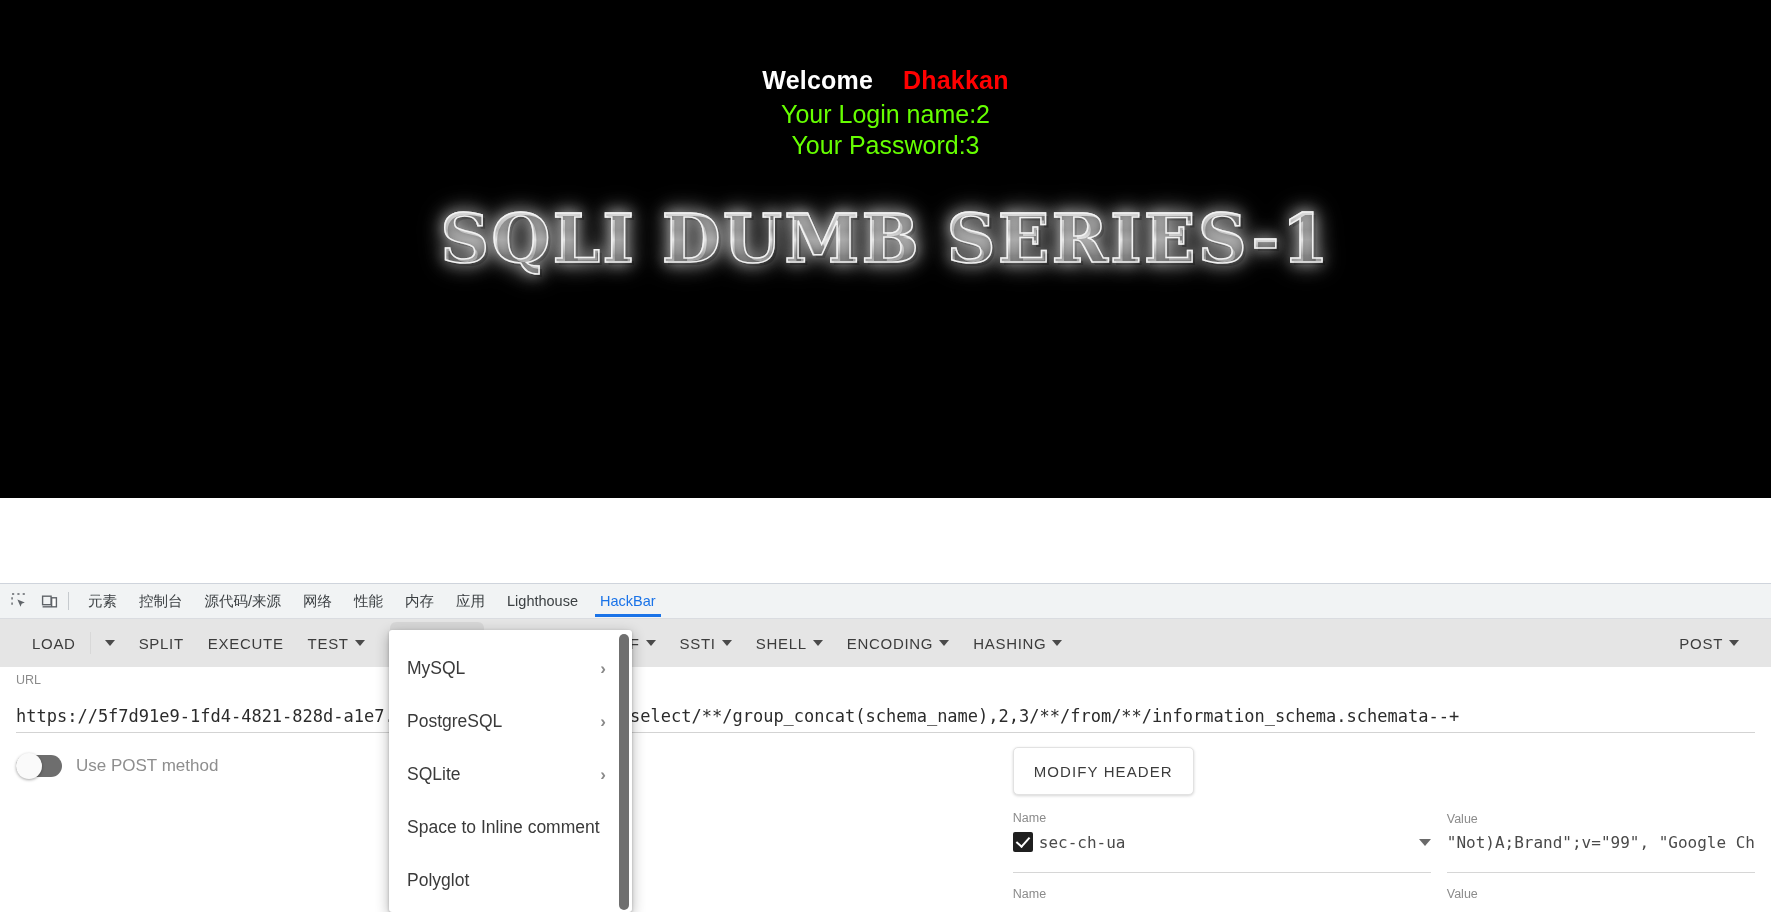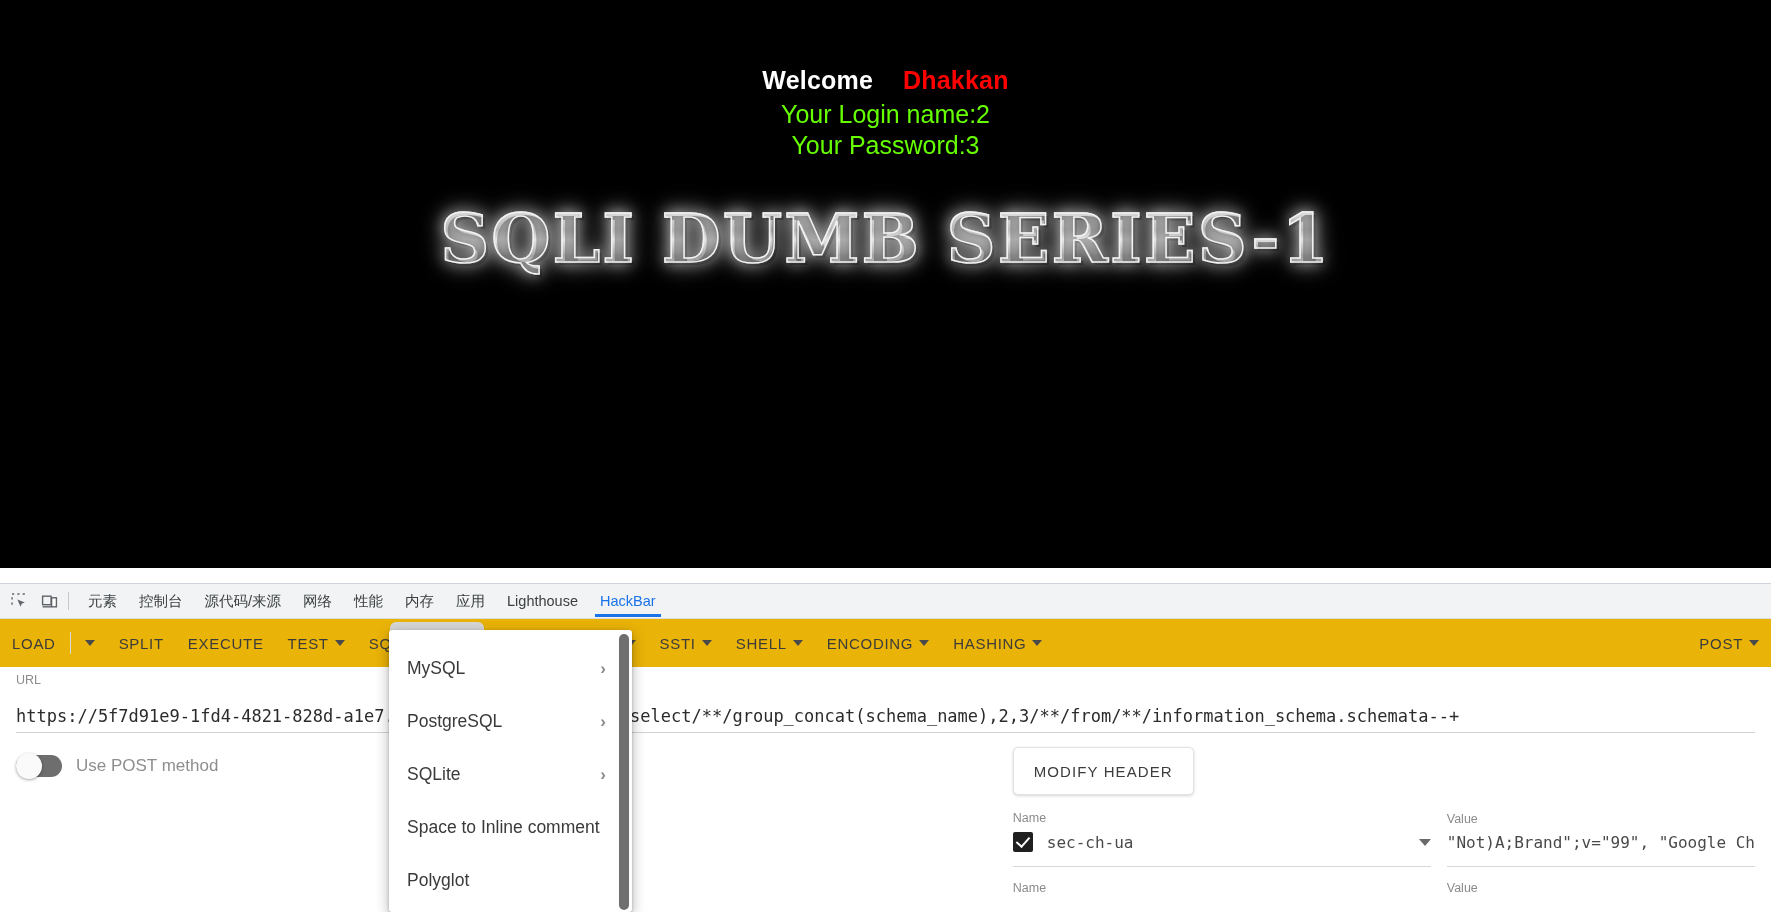--- a/index.html
+++ b/index.html
@@ -13,7 +13,7 @@
   
   .page-view {
     position: absolute; left: 0; top: 0;
-    width: 1771px; height: 568px;
+    width: 1771px; height: 498px;
     background: #000;
     overflow: hidden;
   }

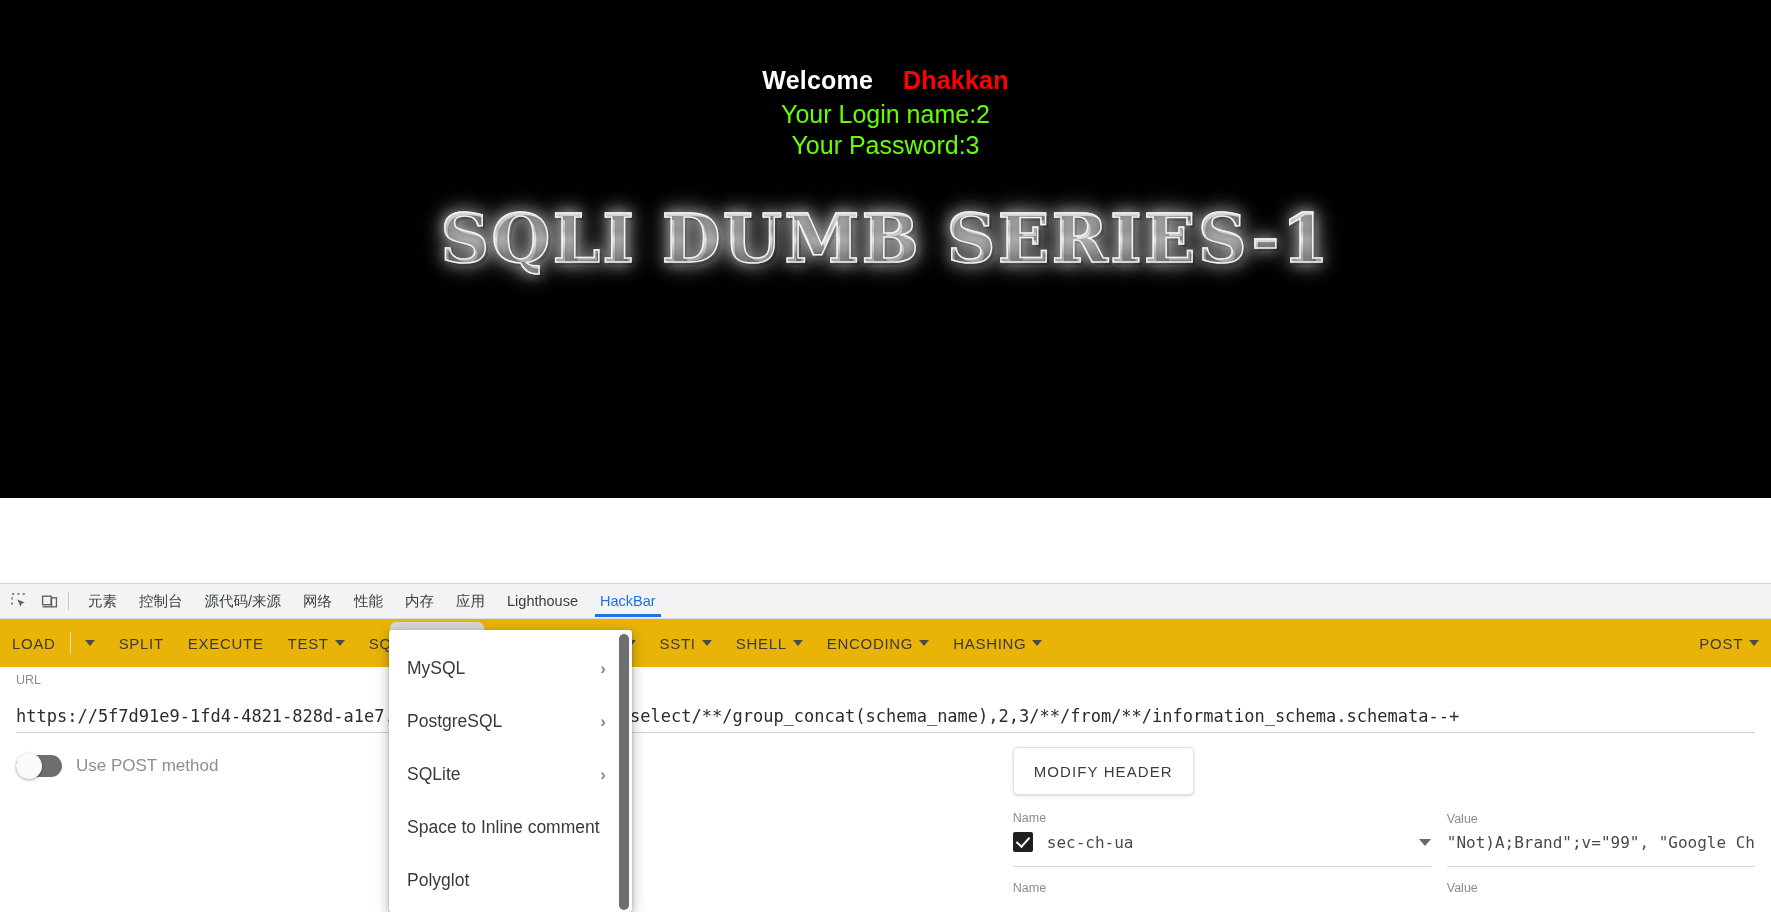--- a/index.html
+++ b/index.html
@@ -101,8 +101,8 @@
     position: relative;
     height: 48px;
     display: flex; align-items: center;
-    padding: 0 0;
-    background: #eab308;
+    padding: 0 20px;
+    background: #e5e5e5;
   }
   .hb-btn {
     font-family: "Liberation Sans", sans-serif;

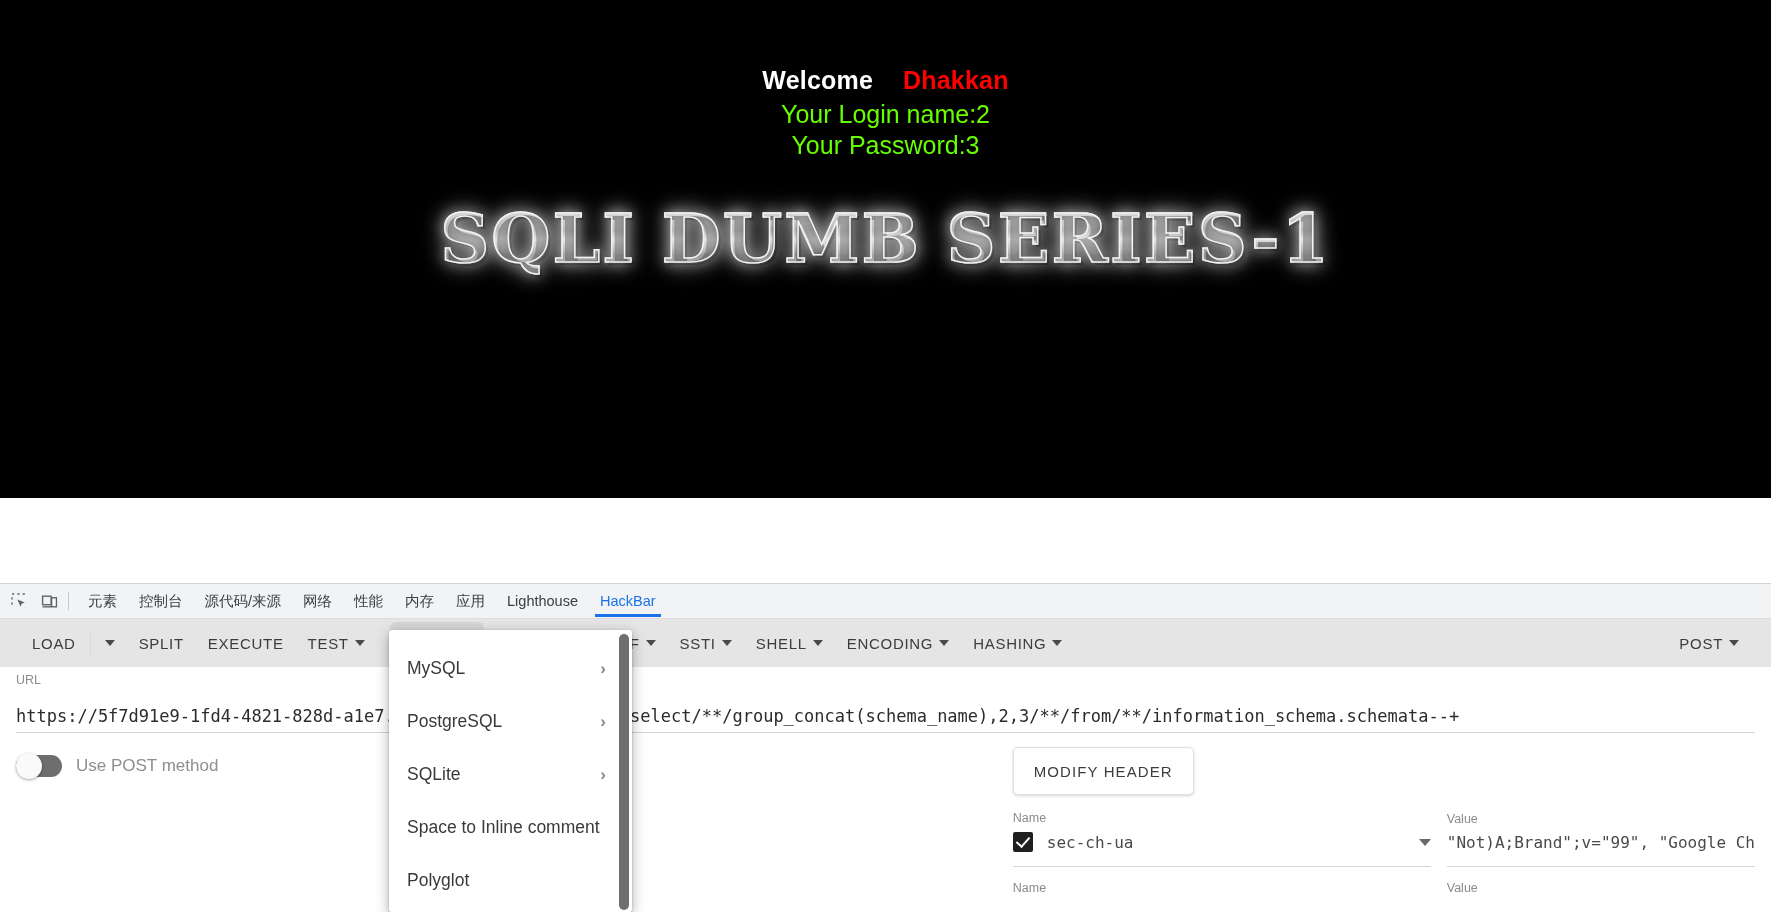--- a/index.html
+++ b/index.html
@@ -190,9 +190,9 @@
   .hdr-val-col  { flex: 1; min-width: 0; }
   .mini-label { font-size: 12.5px; color: #8b8b8b; margin-bottom: 7px; }
   .field-line {
-    display: flex; align-items: center; gap: 8px;
+    display: flex; align-items: center; 
     border-bottom: 1px solid #d6d6d6;
-    padding-bottom: 14px;
+    padding-bottom: 20px;
   }
   .chk {
     width: 20px; height: 20px;

